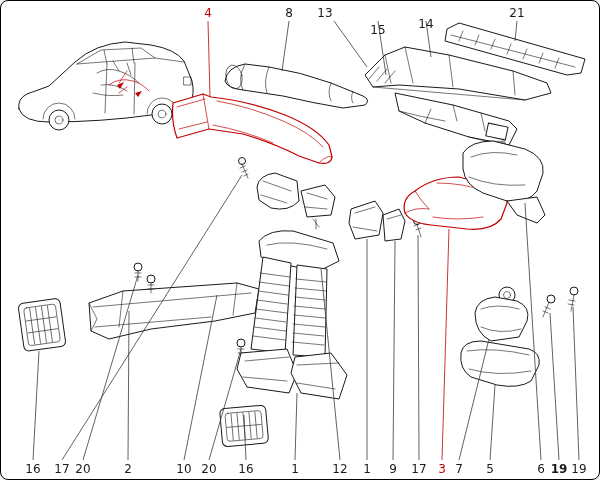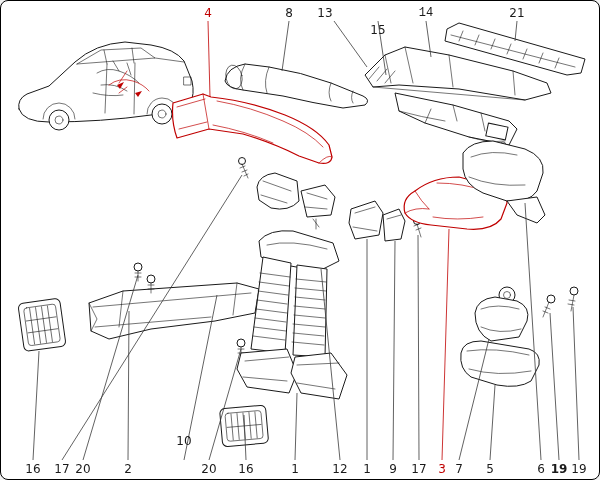--- a/index.html
+++ b/index.html
@@ -215,7 +215,7 @@
       <span class="callout" style="left: 288px; top: 12px;">8</span>
       <span class="callout" style="left: 324px; top: 12px;">13</span>
       <span class="callout" style="left: 377px; top: 12px; margin-top: 17px;">15</span>
-      <span class="callout" style="left: 425px; top: 12px; font-family: Liberation Mono, monospace;">14</span>
+      <span class="callout" style="left: 425px; top: 23px;">14</span>
       <span class="callout" style="left: 516px; top: 12px;">21</span>
       <span class="callout" style="left: 32px; top: 468px;">16</span>
       <span class="callout" style="left: 61px; top: 468px;">17</span>

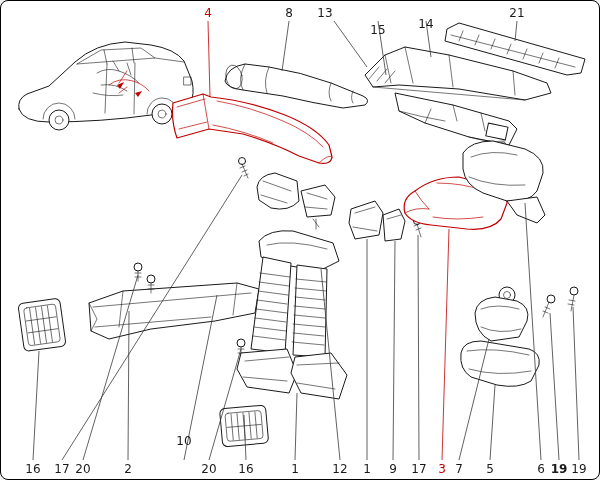--- a/index.html
+++ b/index.html
@@ -221,7 +221,7 @@
       <span class="callout" style="left: 61px; top: 468px;">17</span>
       <span class="callout" style="left: 82px; top: 468px;">20</span>
       <span class="callout" style="left: 127px; top: 468px;">2</span>
-      <span class="callout" style="left: 183px; top: 440px;">10</span>
+      <span class="callout" style="left: 183px; top: 468px;">10</span>
       <span class="callout" style="left: 208px; top: 468px;">20</span>
       <span class="callout" style="left: 245px; top: 468px;">16</span>
       <span class="callout" style="left: 294px; top: 468px;">1</span>

